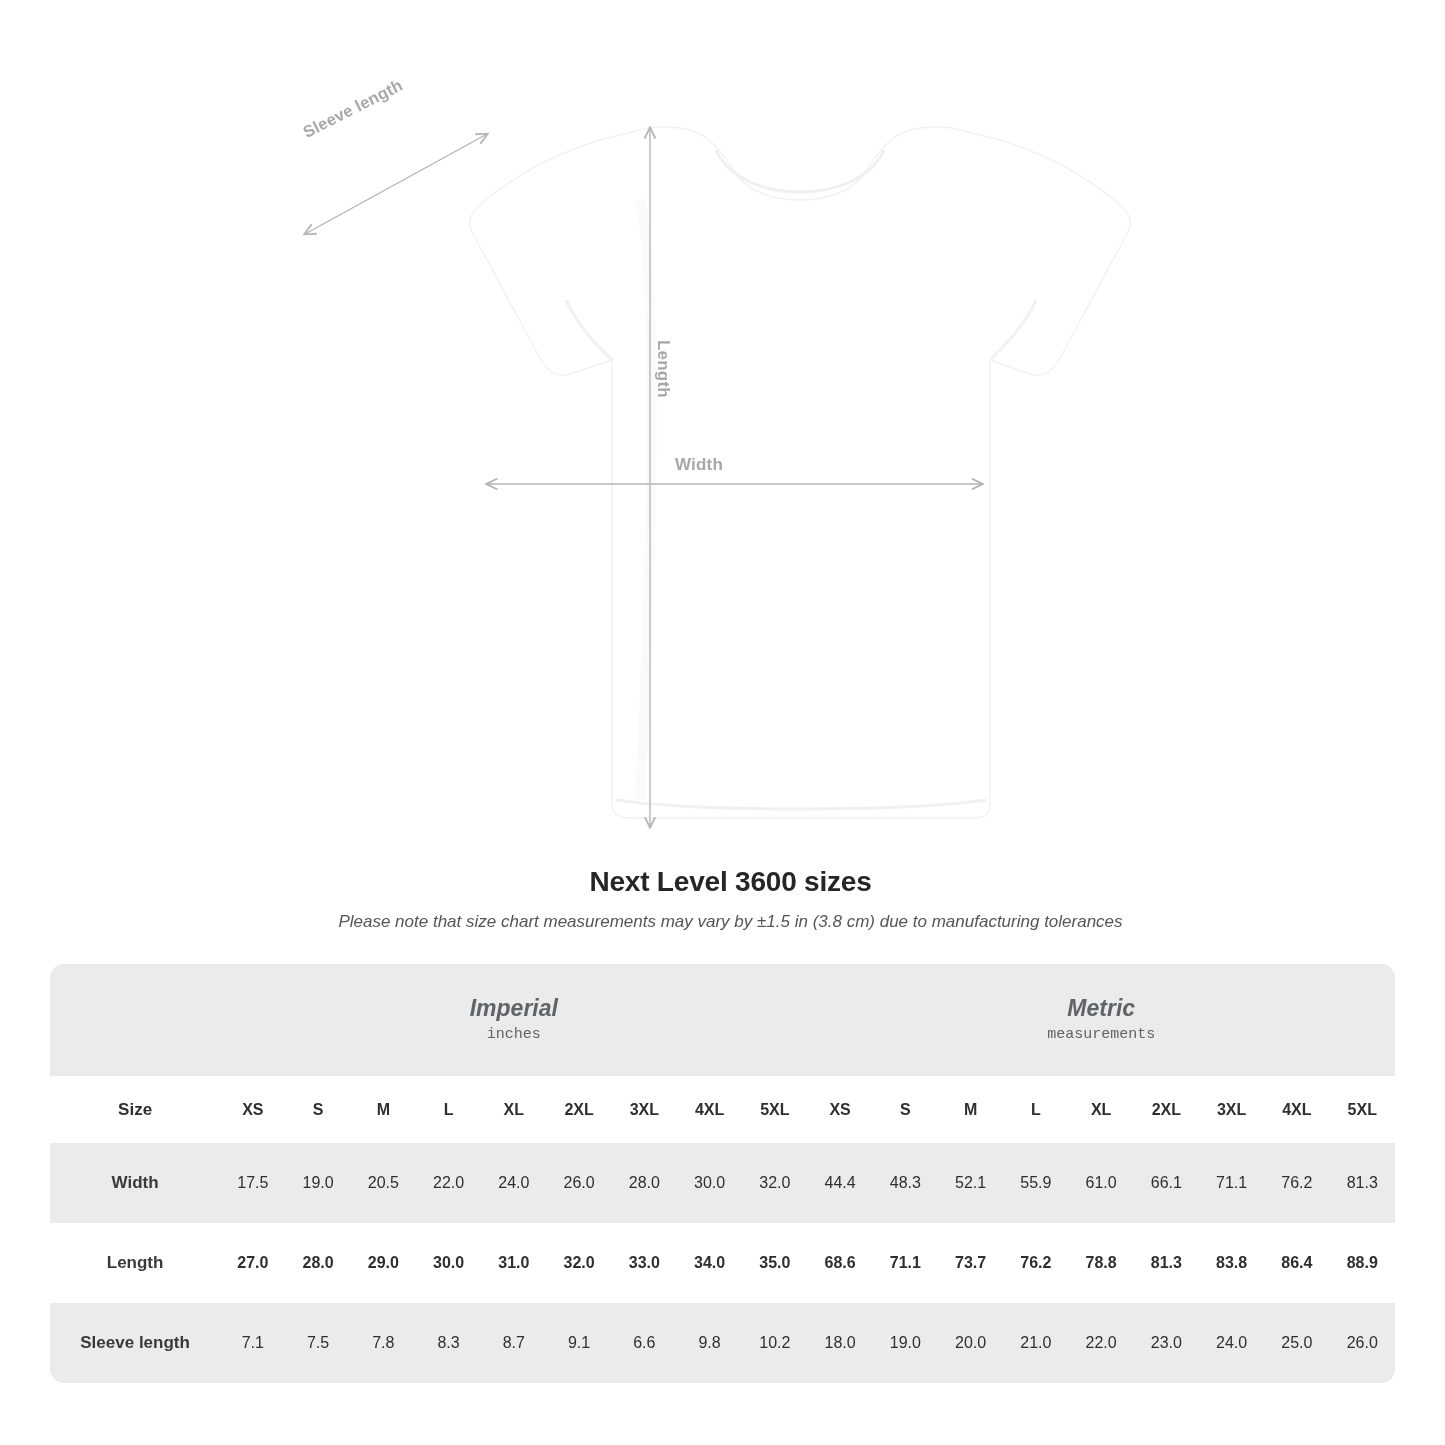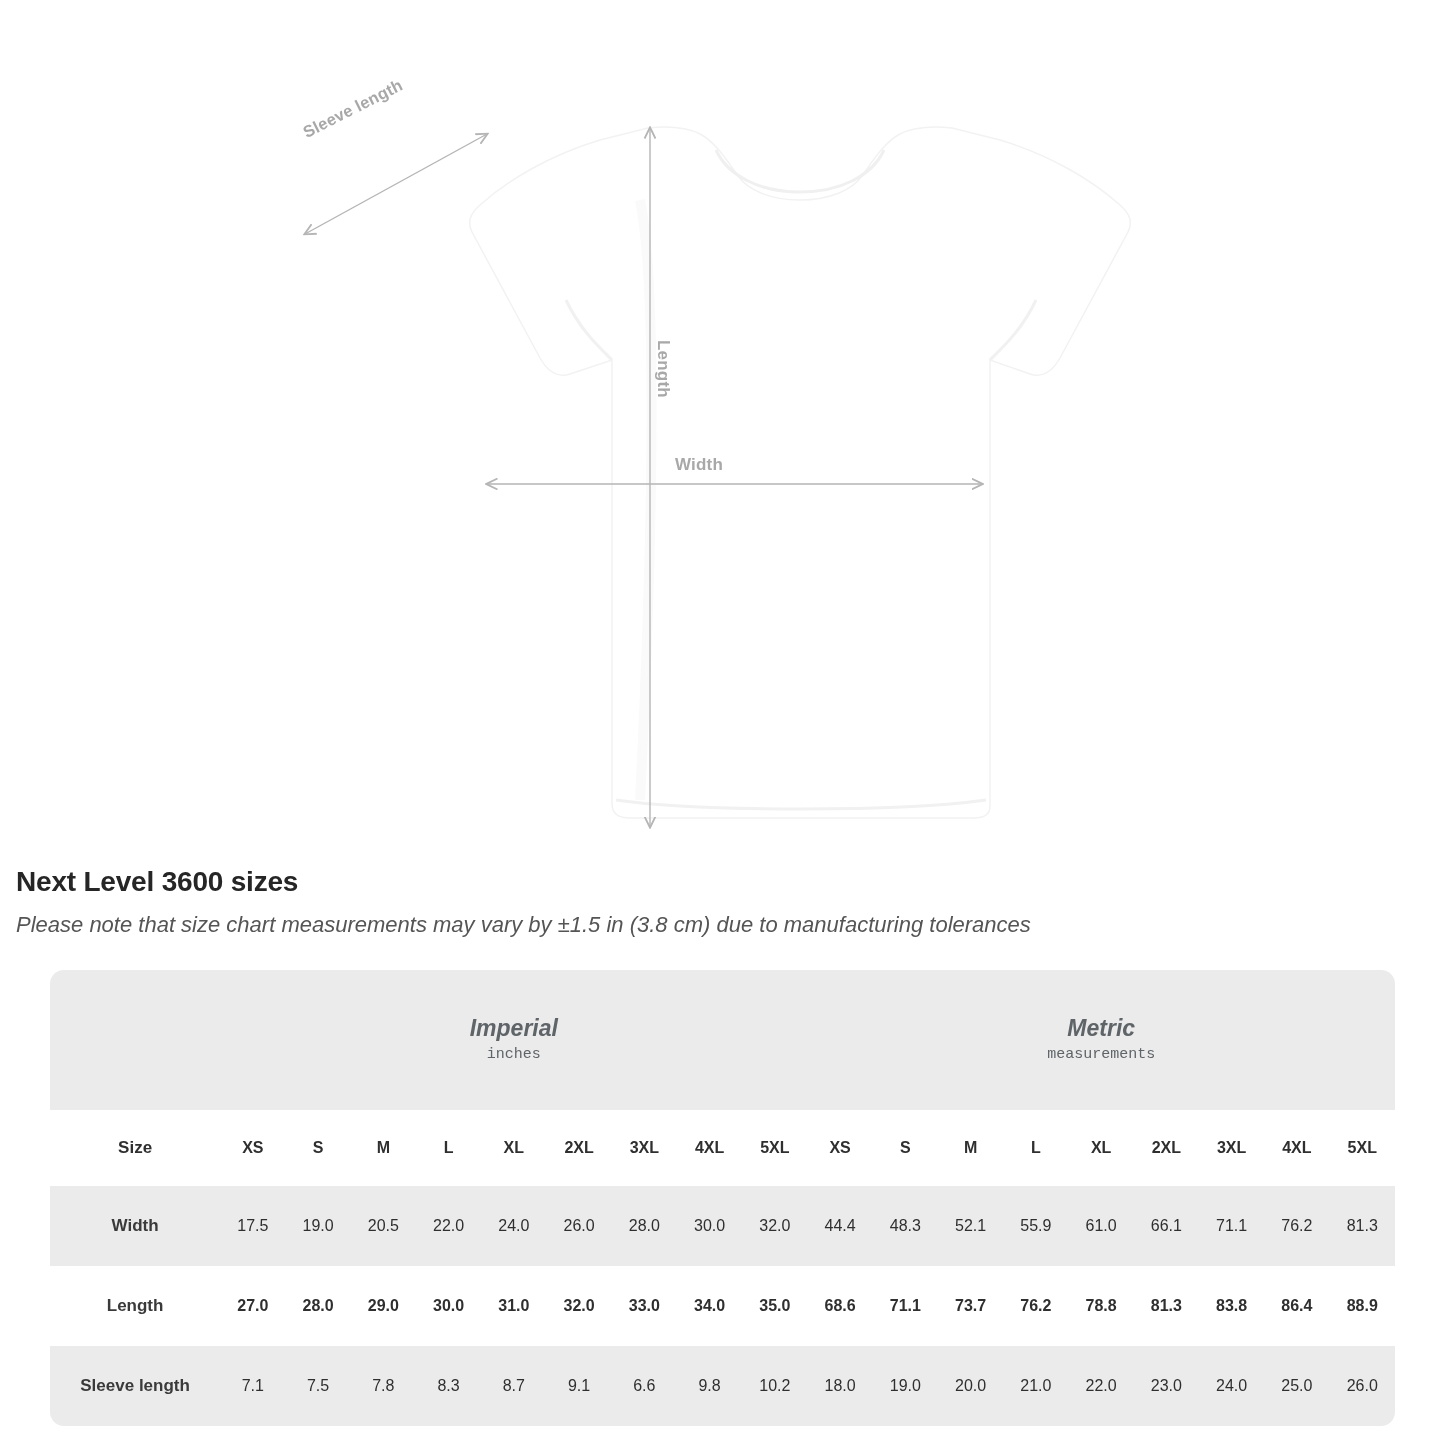--- a/index.html
+++ b/index.html
@@ -64,7 +64,7 @@
 
   
   .title-block {
-    text-align: left;
+    text-align: center;
     margin-top: 6px;
     padding-left: 16px;
   }

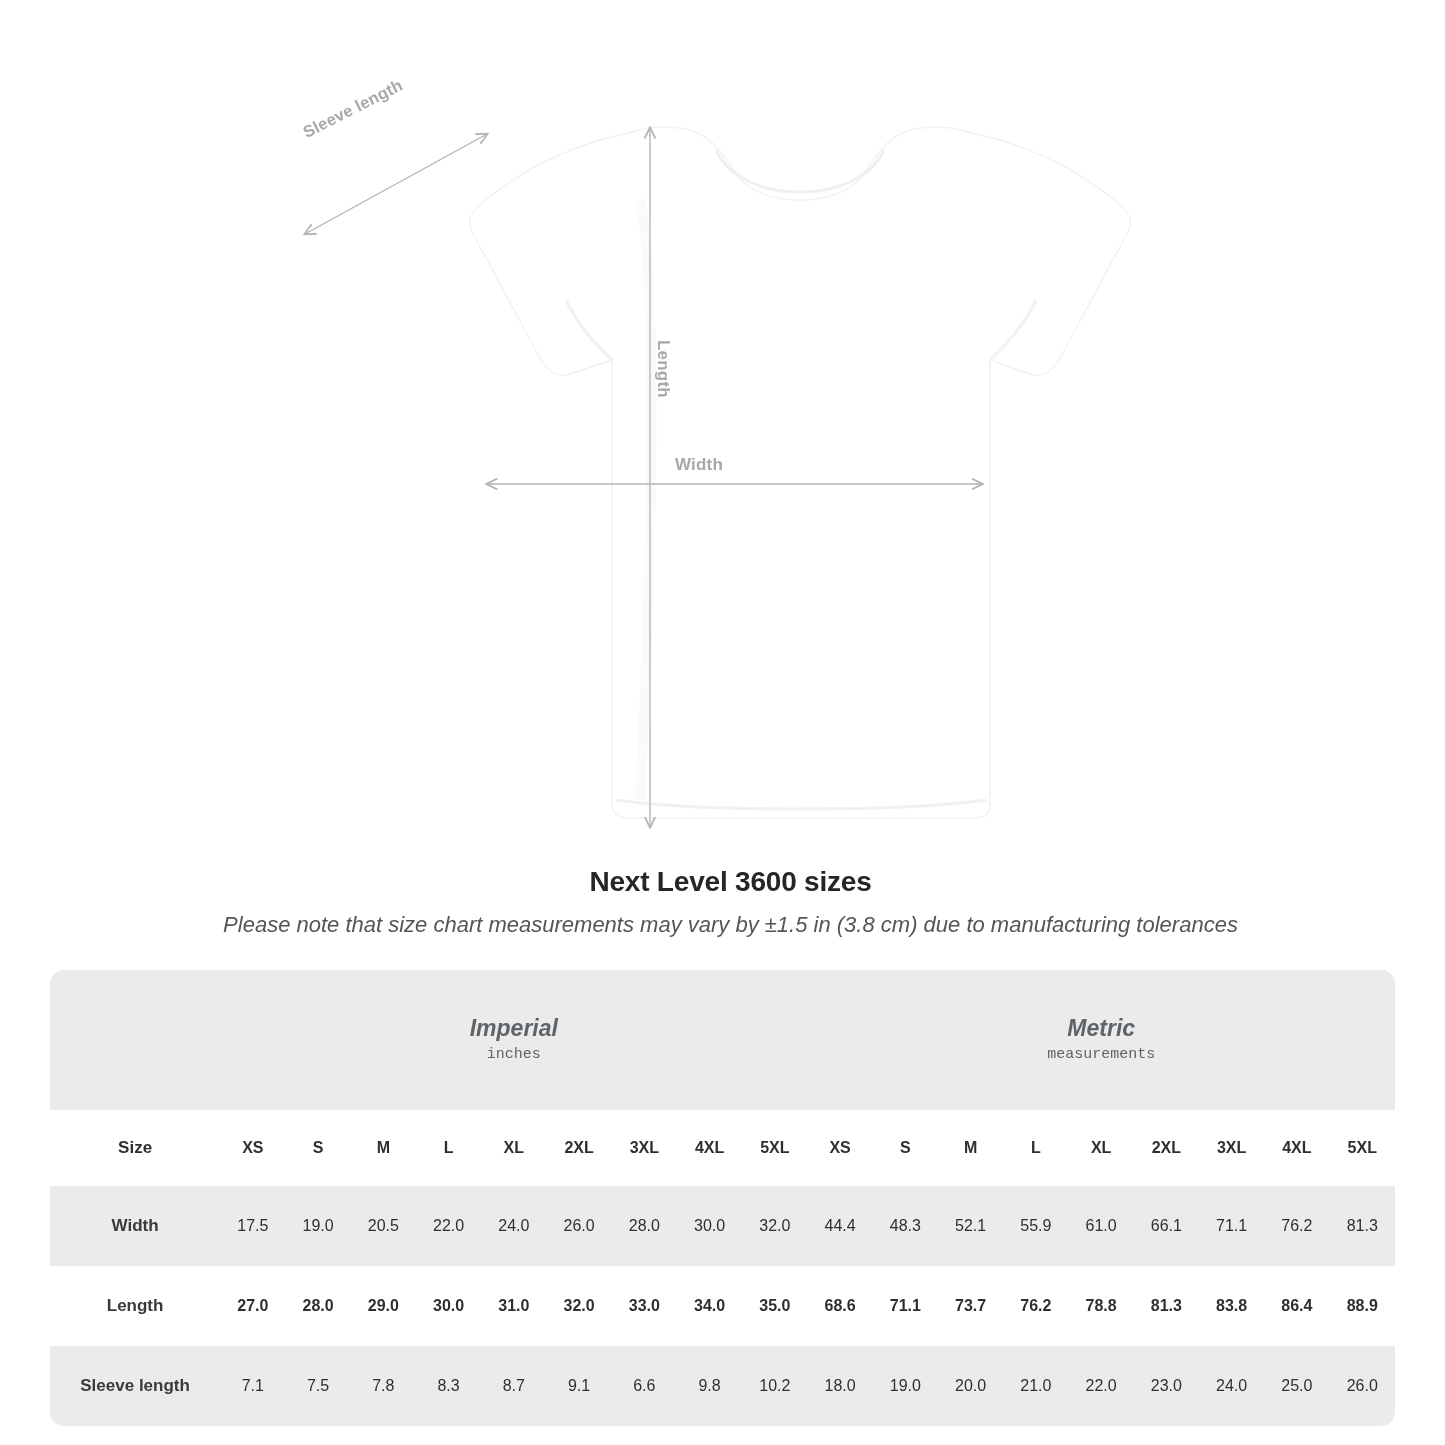--- a/index.html
+++ b/index.html
@@ -76,7 +76,7 @@
   }
   .chart-note {
     margin-top: 14px;
-    font-size: 22px;
+    font-size: 17px;
     font-style: italic;
     color: #555555;
   }

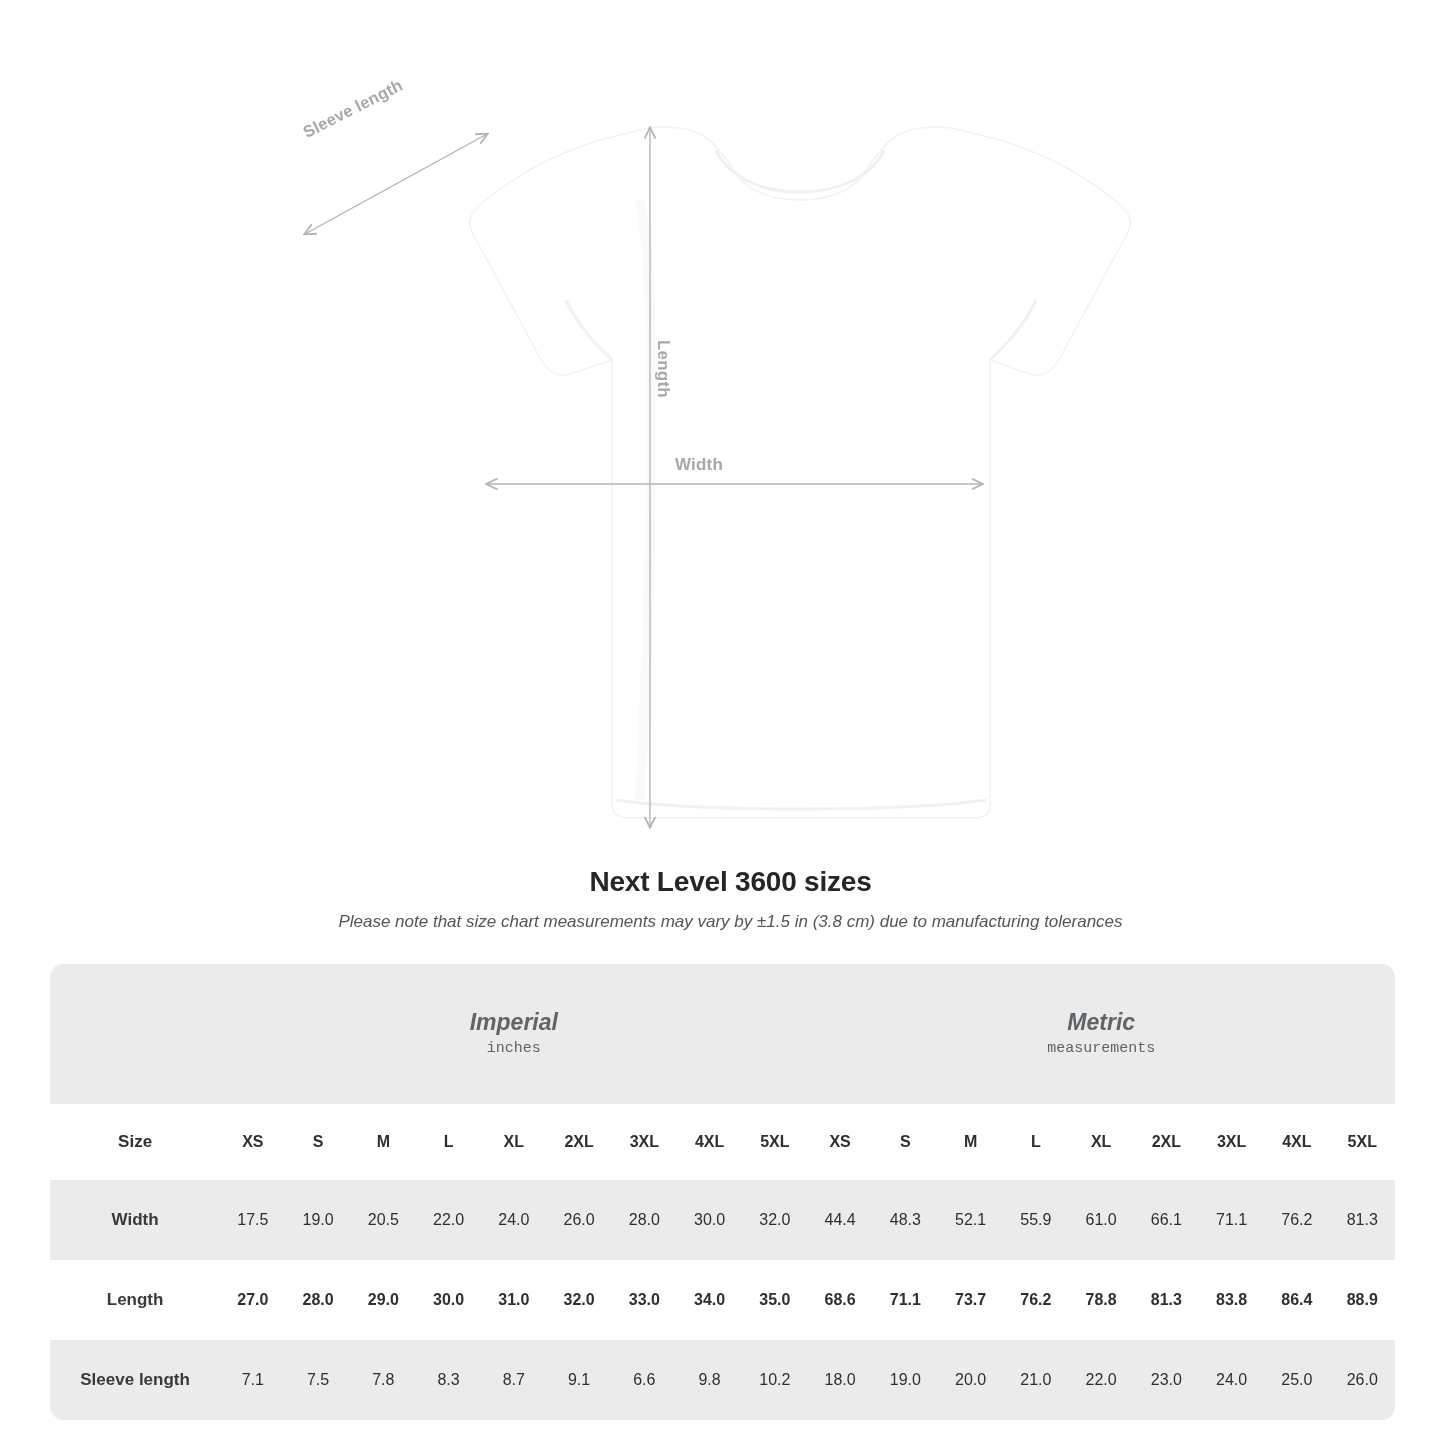--- a/index.html
+++ b/index.html
@@ -101,7 +101,7 @@
     border: none;
   }
   .unit-row td {
-    height: 140px;
+    height: 112px;
     background: #ebebeb;
     vertical-align: middle;
   }

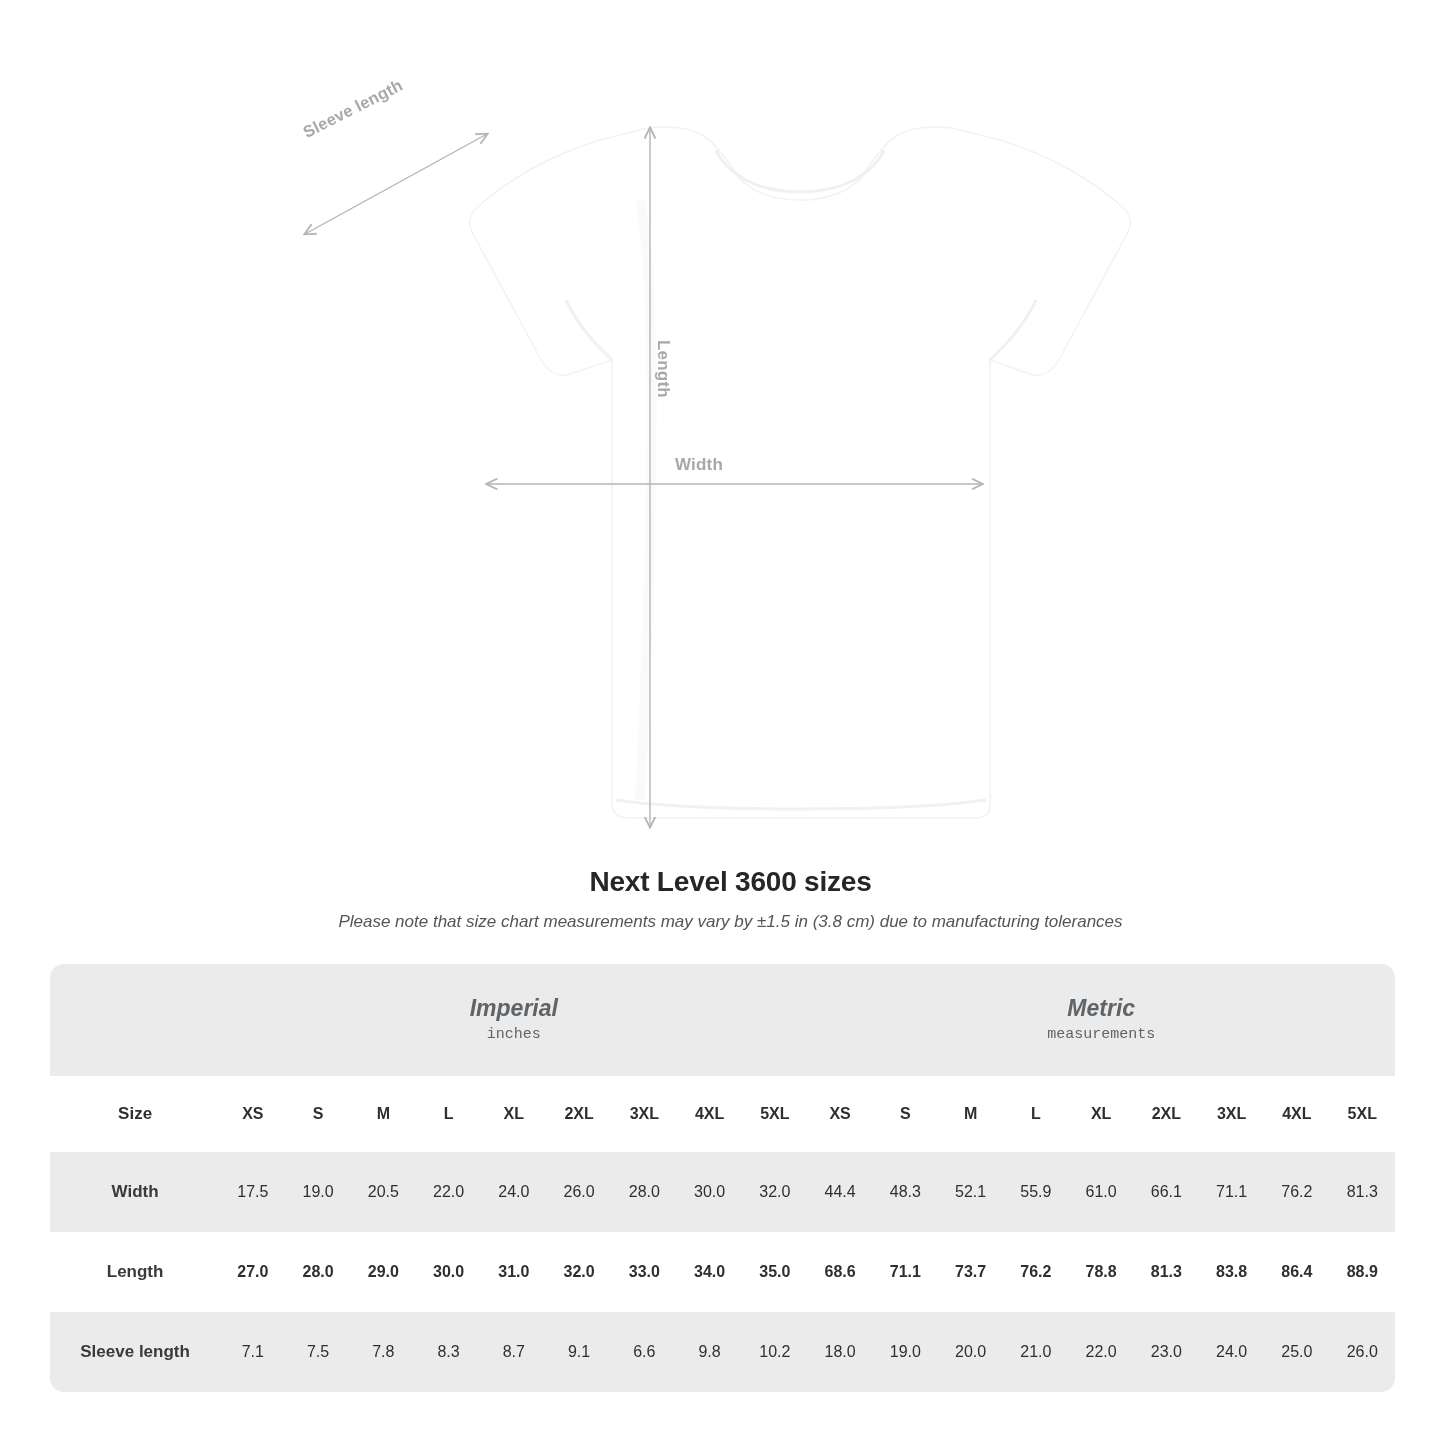--- a/index.html
+++ b/index.html
@@ -119,7 +119,7 @@
     font-family: Liberation Mono, monospace;
   }
   .hdr-row td {
-    height: 76px;
+    height: 67px;
     background: #ffffff;
     font-weight: bold;
     font-size: 17px;

